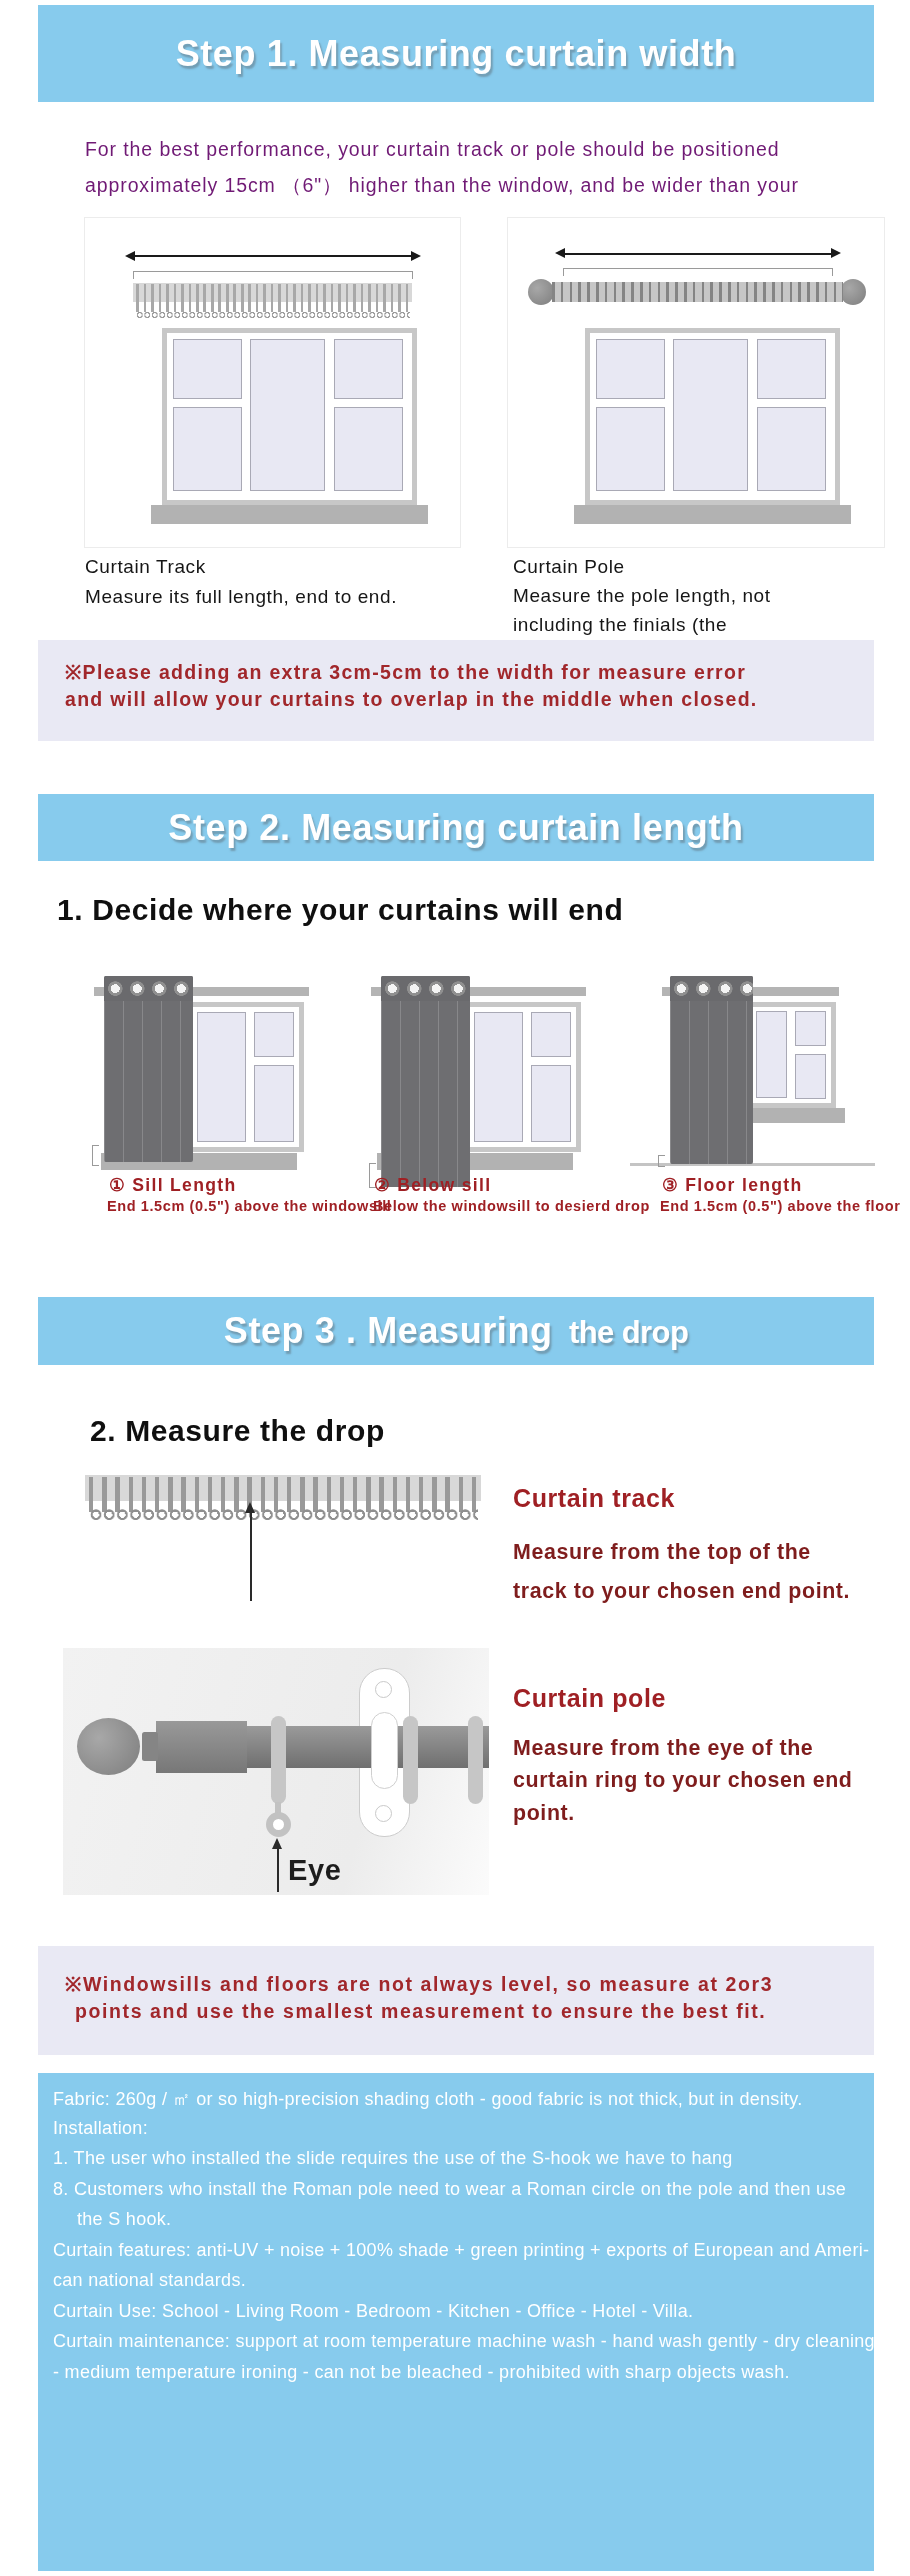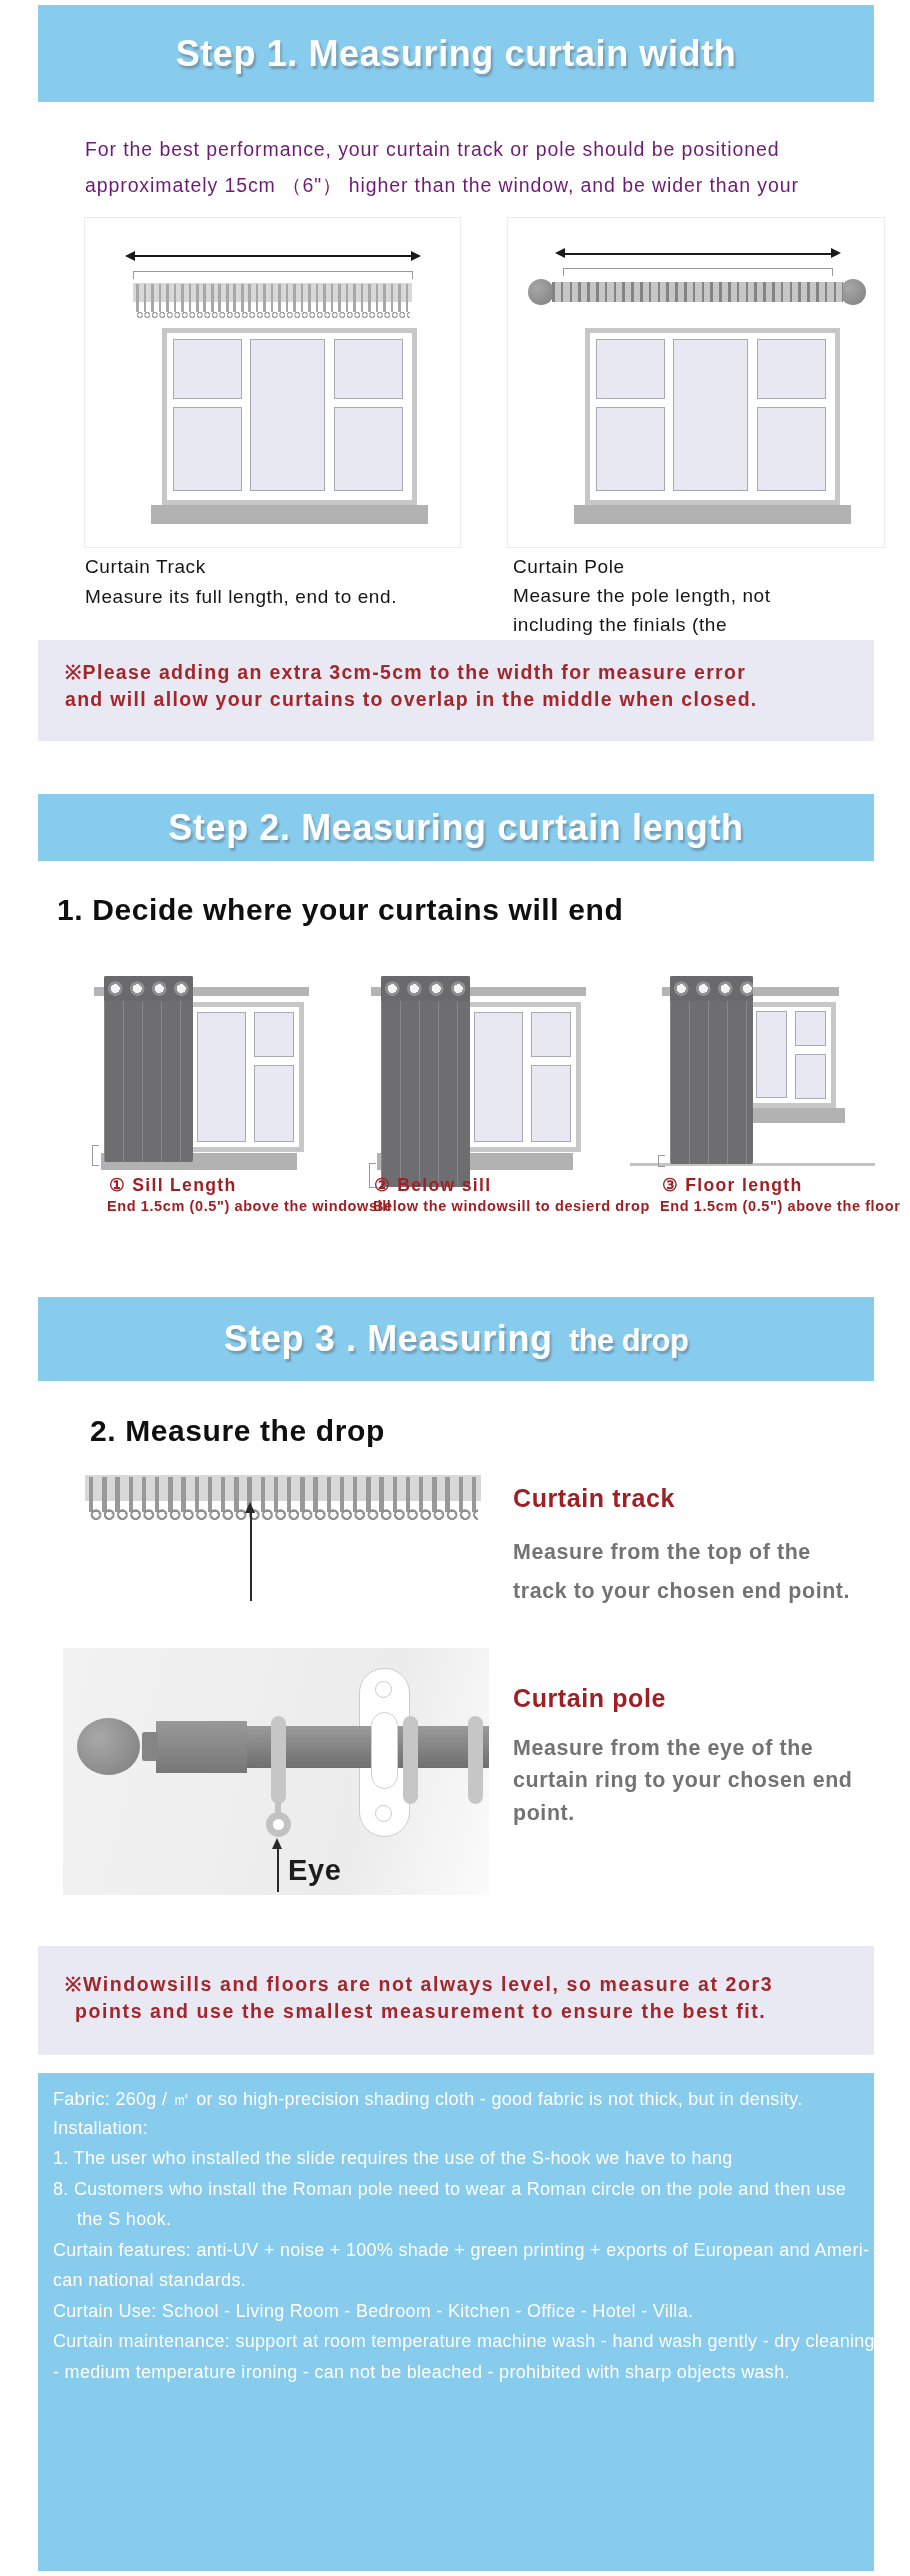--- a/index.html
+++ b/index.html
@@ -178,7 +178,7 @@
   </div>
   <div class="opt-desc" style="left:660px;top:1198px;">End 1.5cm (0.5") above the floor</div>
 
-  <div class="banner" style="top:1297px;height:84px;">
+  <div class="banner" style="top:1297px;height:68px;">
     <div class="banner-title">
       <span>Step 3 . Measuring</span><span class="banner-title-sub">the drop</span>
     </div>

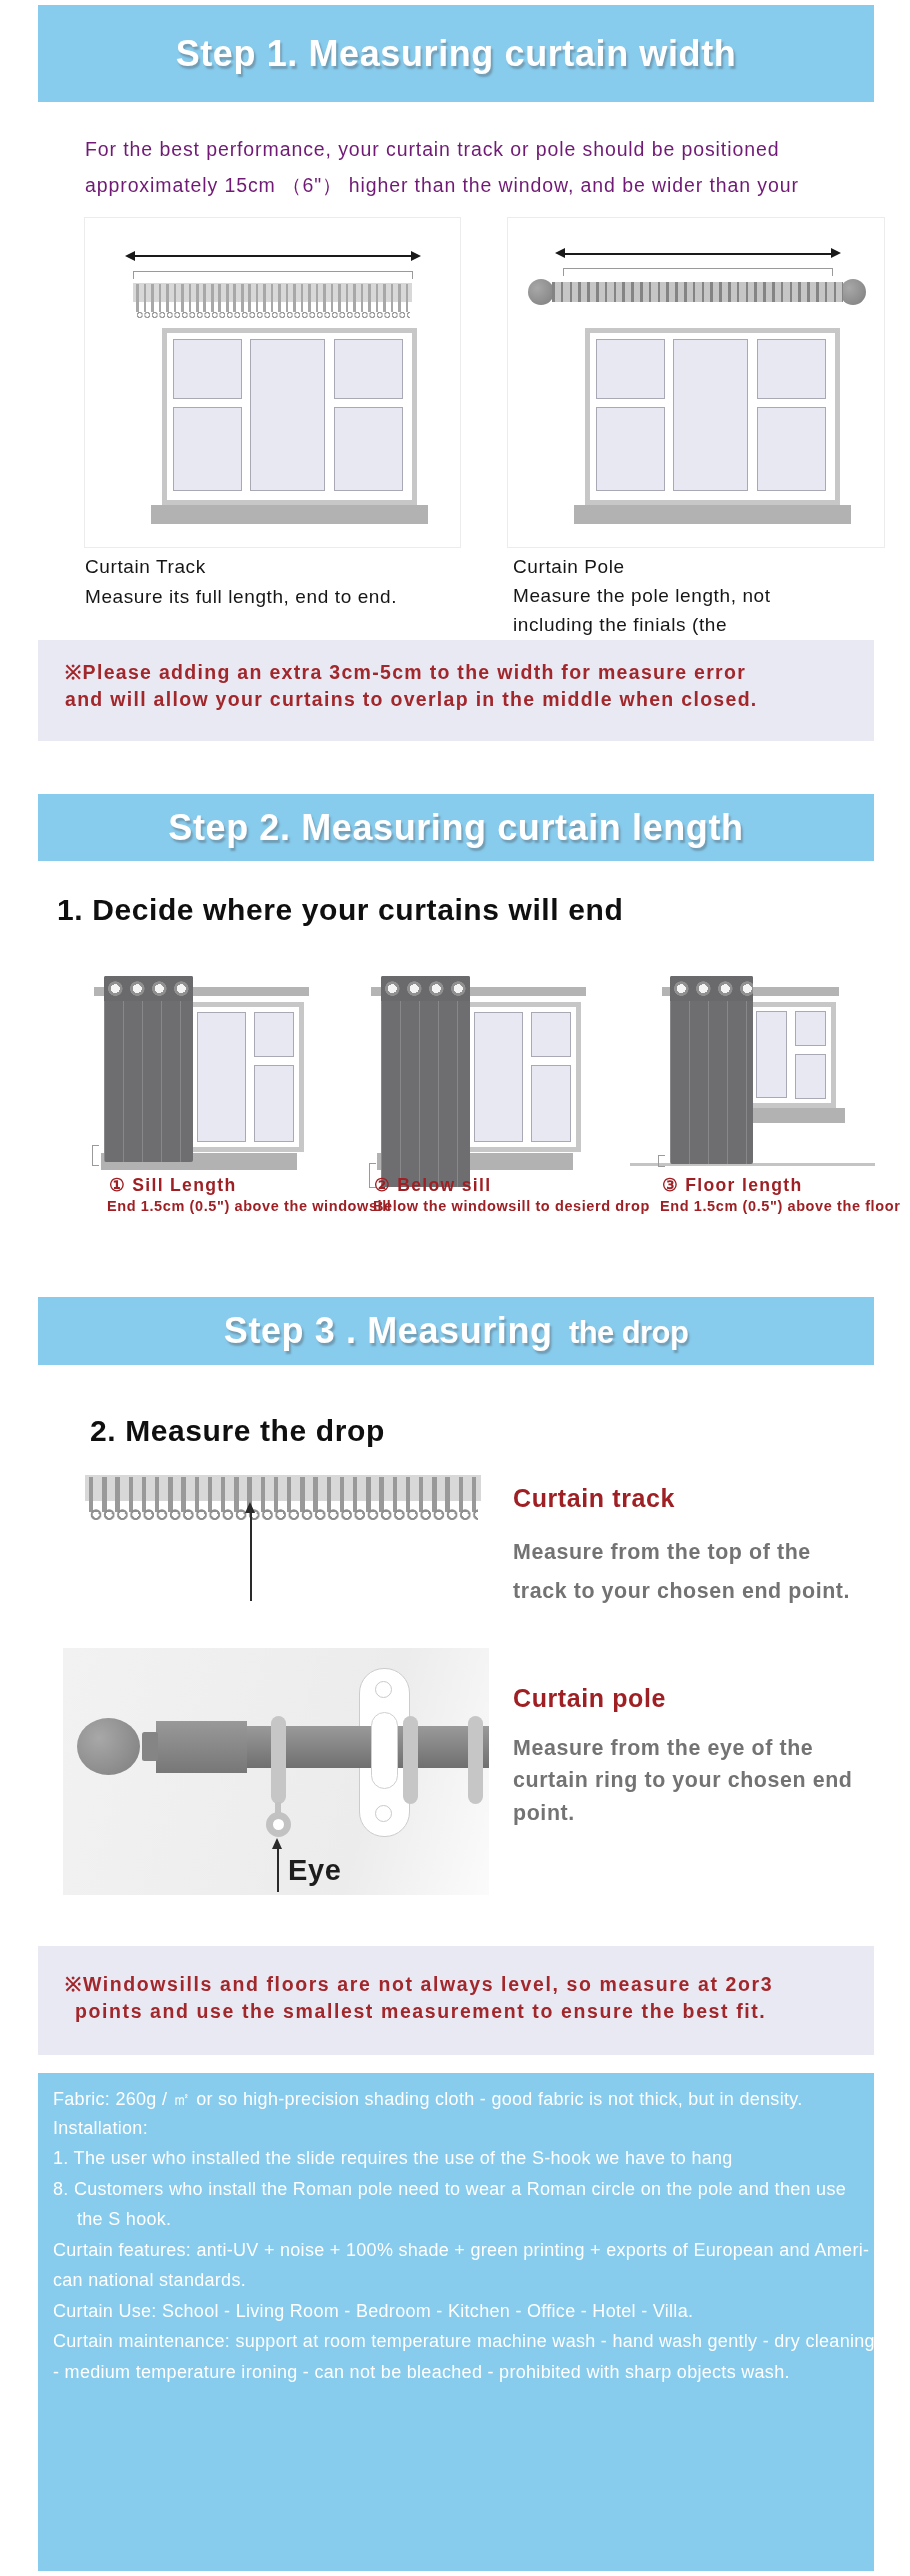--- a/index.html
+++ b/index.html
@@ -46,7 +46,7 @@
   .opt-title{position:absolute;font-size:17.6px;font-weight:bold;color:#9F2024;letter-spacing:1.3px;white-space:nowrap;}
   .opt-desc{position:absolute;font-size:14.5px;font-weight:bold;color:#9F2024;letter-spacing:0.6px;white-space:nowrap;}
   .red-h{position:absolute;font-size:25px;font-weight:bold;color:#9F2024;letter-spacing:0.6px;white-space:nowrap;}
-  .red-b{position:absolute;font-size:21.4px;font-weight:bold;color:#737373;letter-spacing:0.6px;white-space:nowrap;}
+  .red-b{position:absolute;font-size:21.4px;font-weight:bold;color:#7f1d1d;letter-spacing:0.6px;white-space:nowrap;}
   .track3-stems{position:absolute;background-image:repeating-linear-gradient(90deg,#999999 0 4.4px,transparent 4.4px 13.2px);}
   .track3-rings{position:absolute;background-image:radial-gradient(circle at 7px 5.7px,#ffffff 0 3.1px,#8f8f8f 3.1px,#8f8f8f 5px,transparent 5.7px);
                 background-size:13.2px 14px;background-repeat:repeat-x;}

